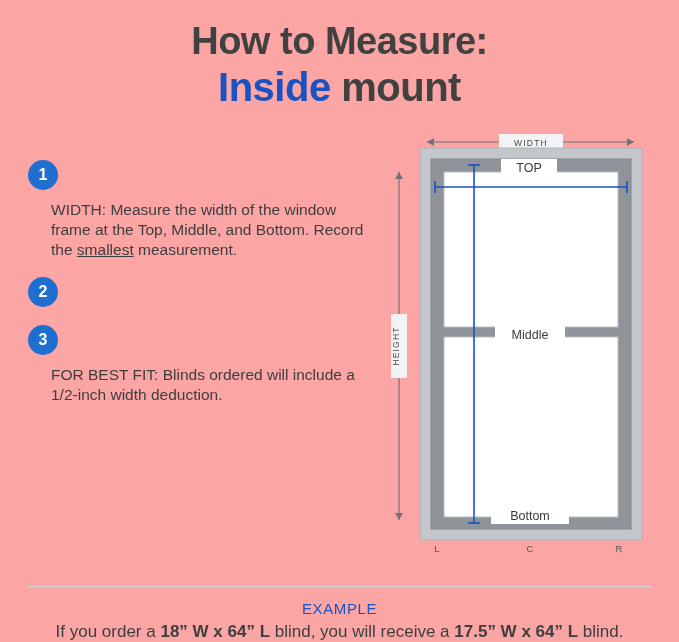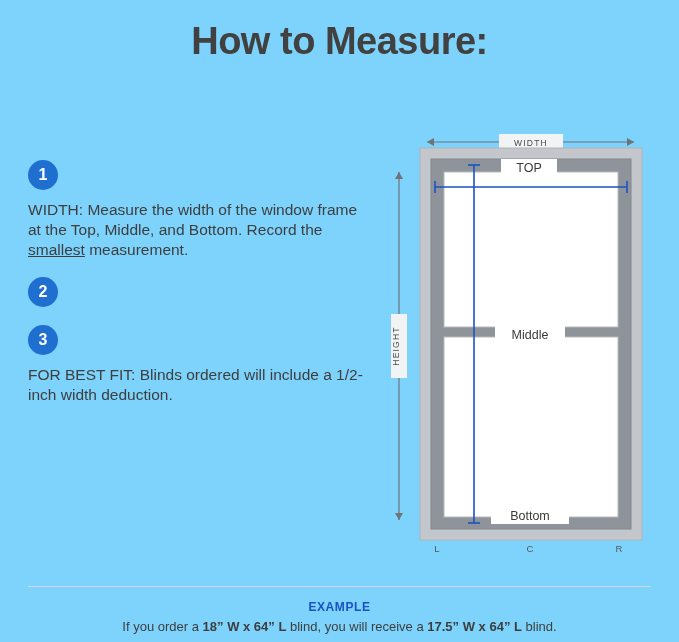--- a/index.html
+++ b/index.html
@@ -21,7 +21,7 @@
     left: 0; top: 0;
     width: 679px;
     height: 642px;
-    background: #7dd3fc;
+    background: #fca5a5;
   }
 
   

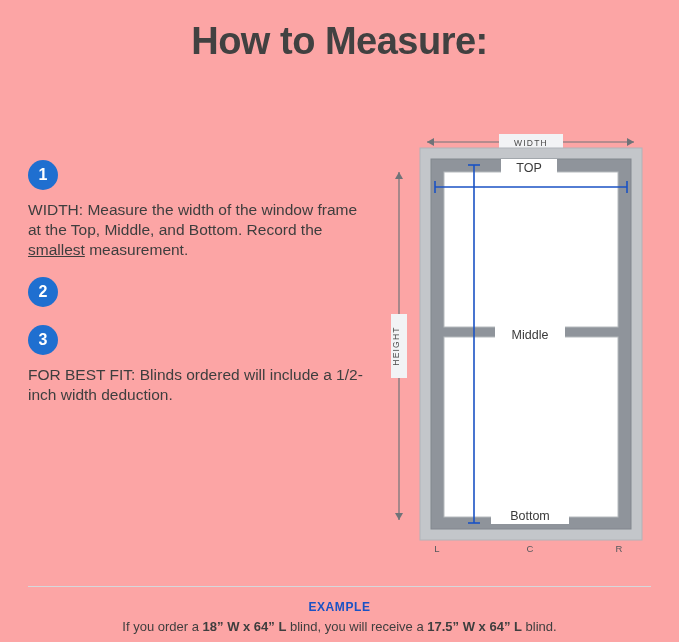--- a/index.html
+++ b/index.html
@@ -137,6 +137,7 @@
 
   <div class="title-block">
     <div class="title-line1">How to Measure:</div>
+    <div class="title-line2"><span class="title-accent">Inside</span><span> mount</span></div>
   </div>
 
   <div class="steps">

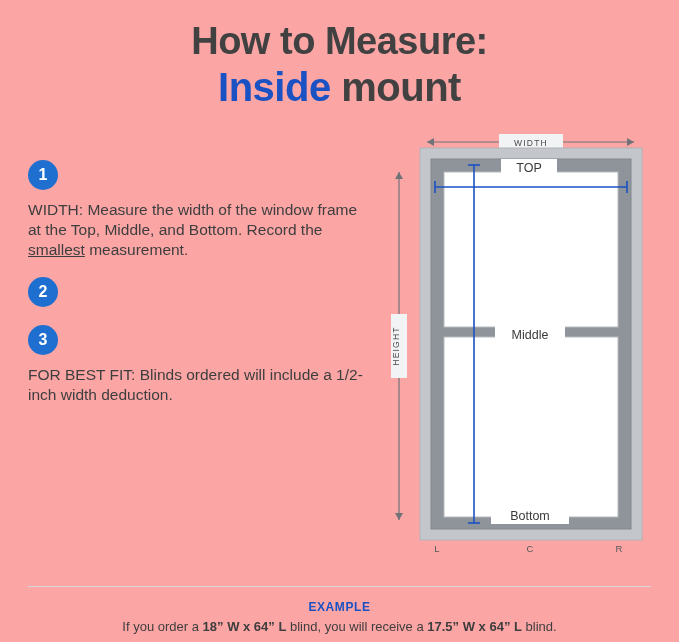--- a/index.html
+++ b/index.html
@@ -79,6 +79,7 @@
     font-size: 15.5px;
     line-height: 1.28;
     color: #3e3e3e;
+    margin-left: 23px;
   }
   .step-text .lead {
     font-weight: normal;

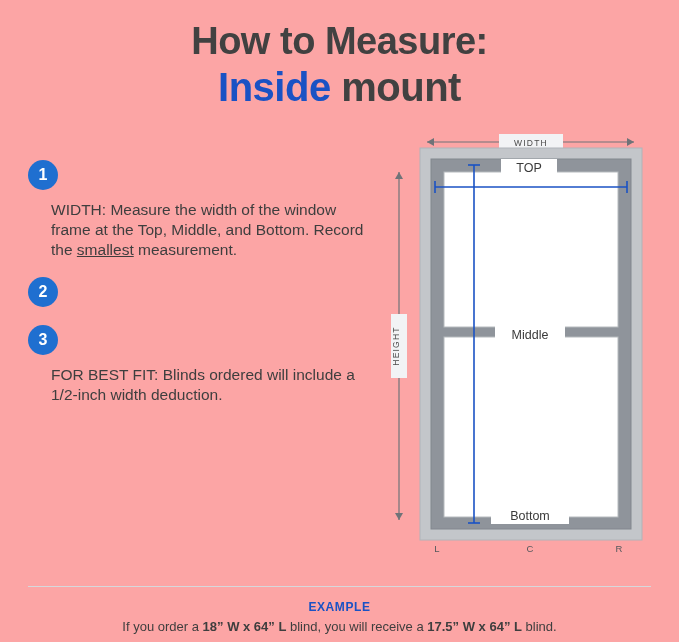--- a/index.html
+++ b/index.html
@@ -117,8 +117,8 @@
     text-align: center;
   }
   .example-title {
-    font-size: 12px;
-    font-weight: bold;
+    font-size: 15px;
+    font-weight: normal;
     color: #1a52c4;
     letter-spacing: 0.6px;
   }

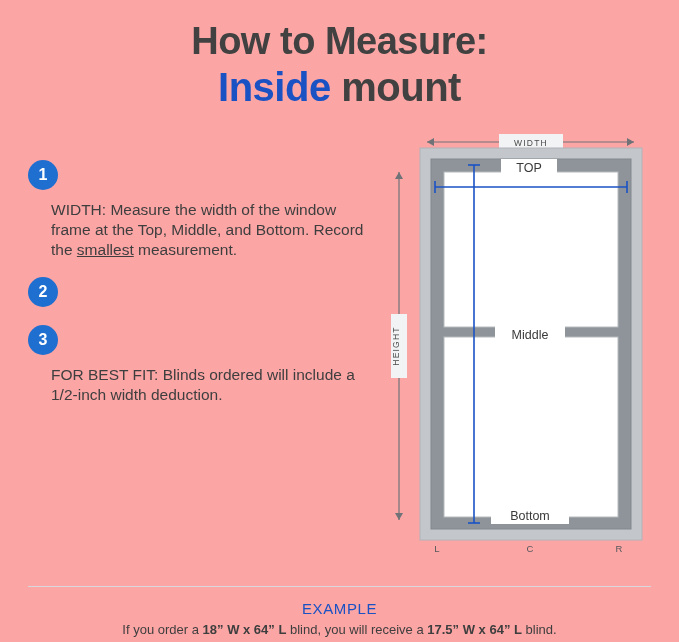--- a/index.html
+++ b/index.html
@@ -123,7 +123,7 @@
     letter-spacing: 0.6px;
   }
   .example-text {
-    font-size: 13px;
+    font-size: 17px;
     color: #3e3e3e;
     margin-top: 5px;
   }

